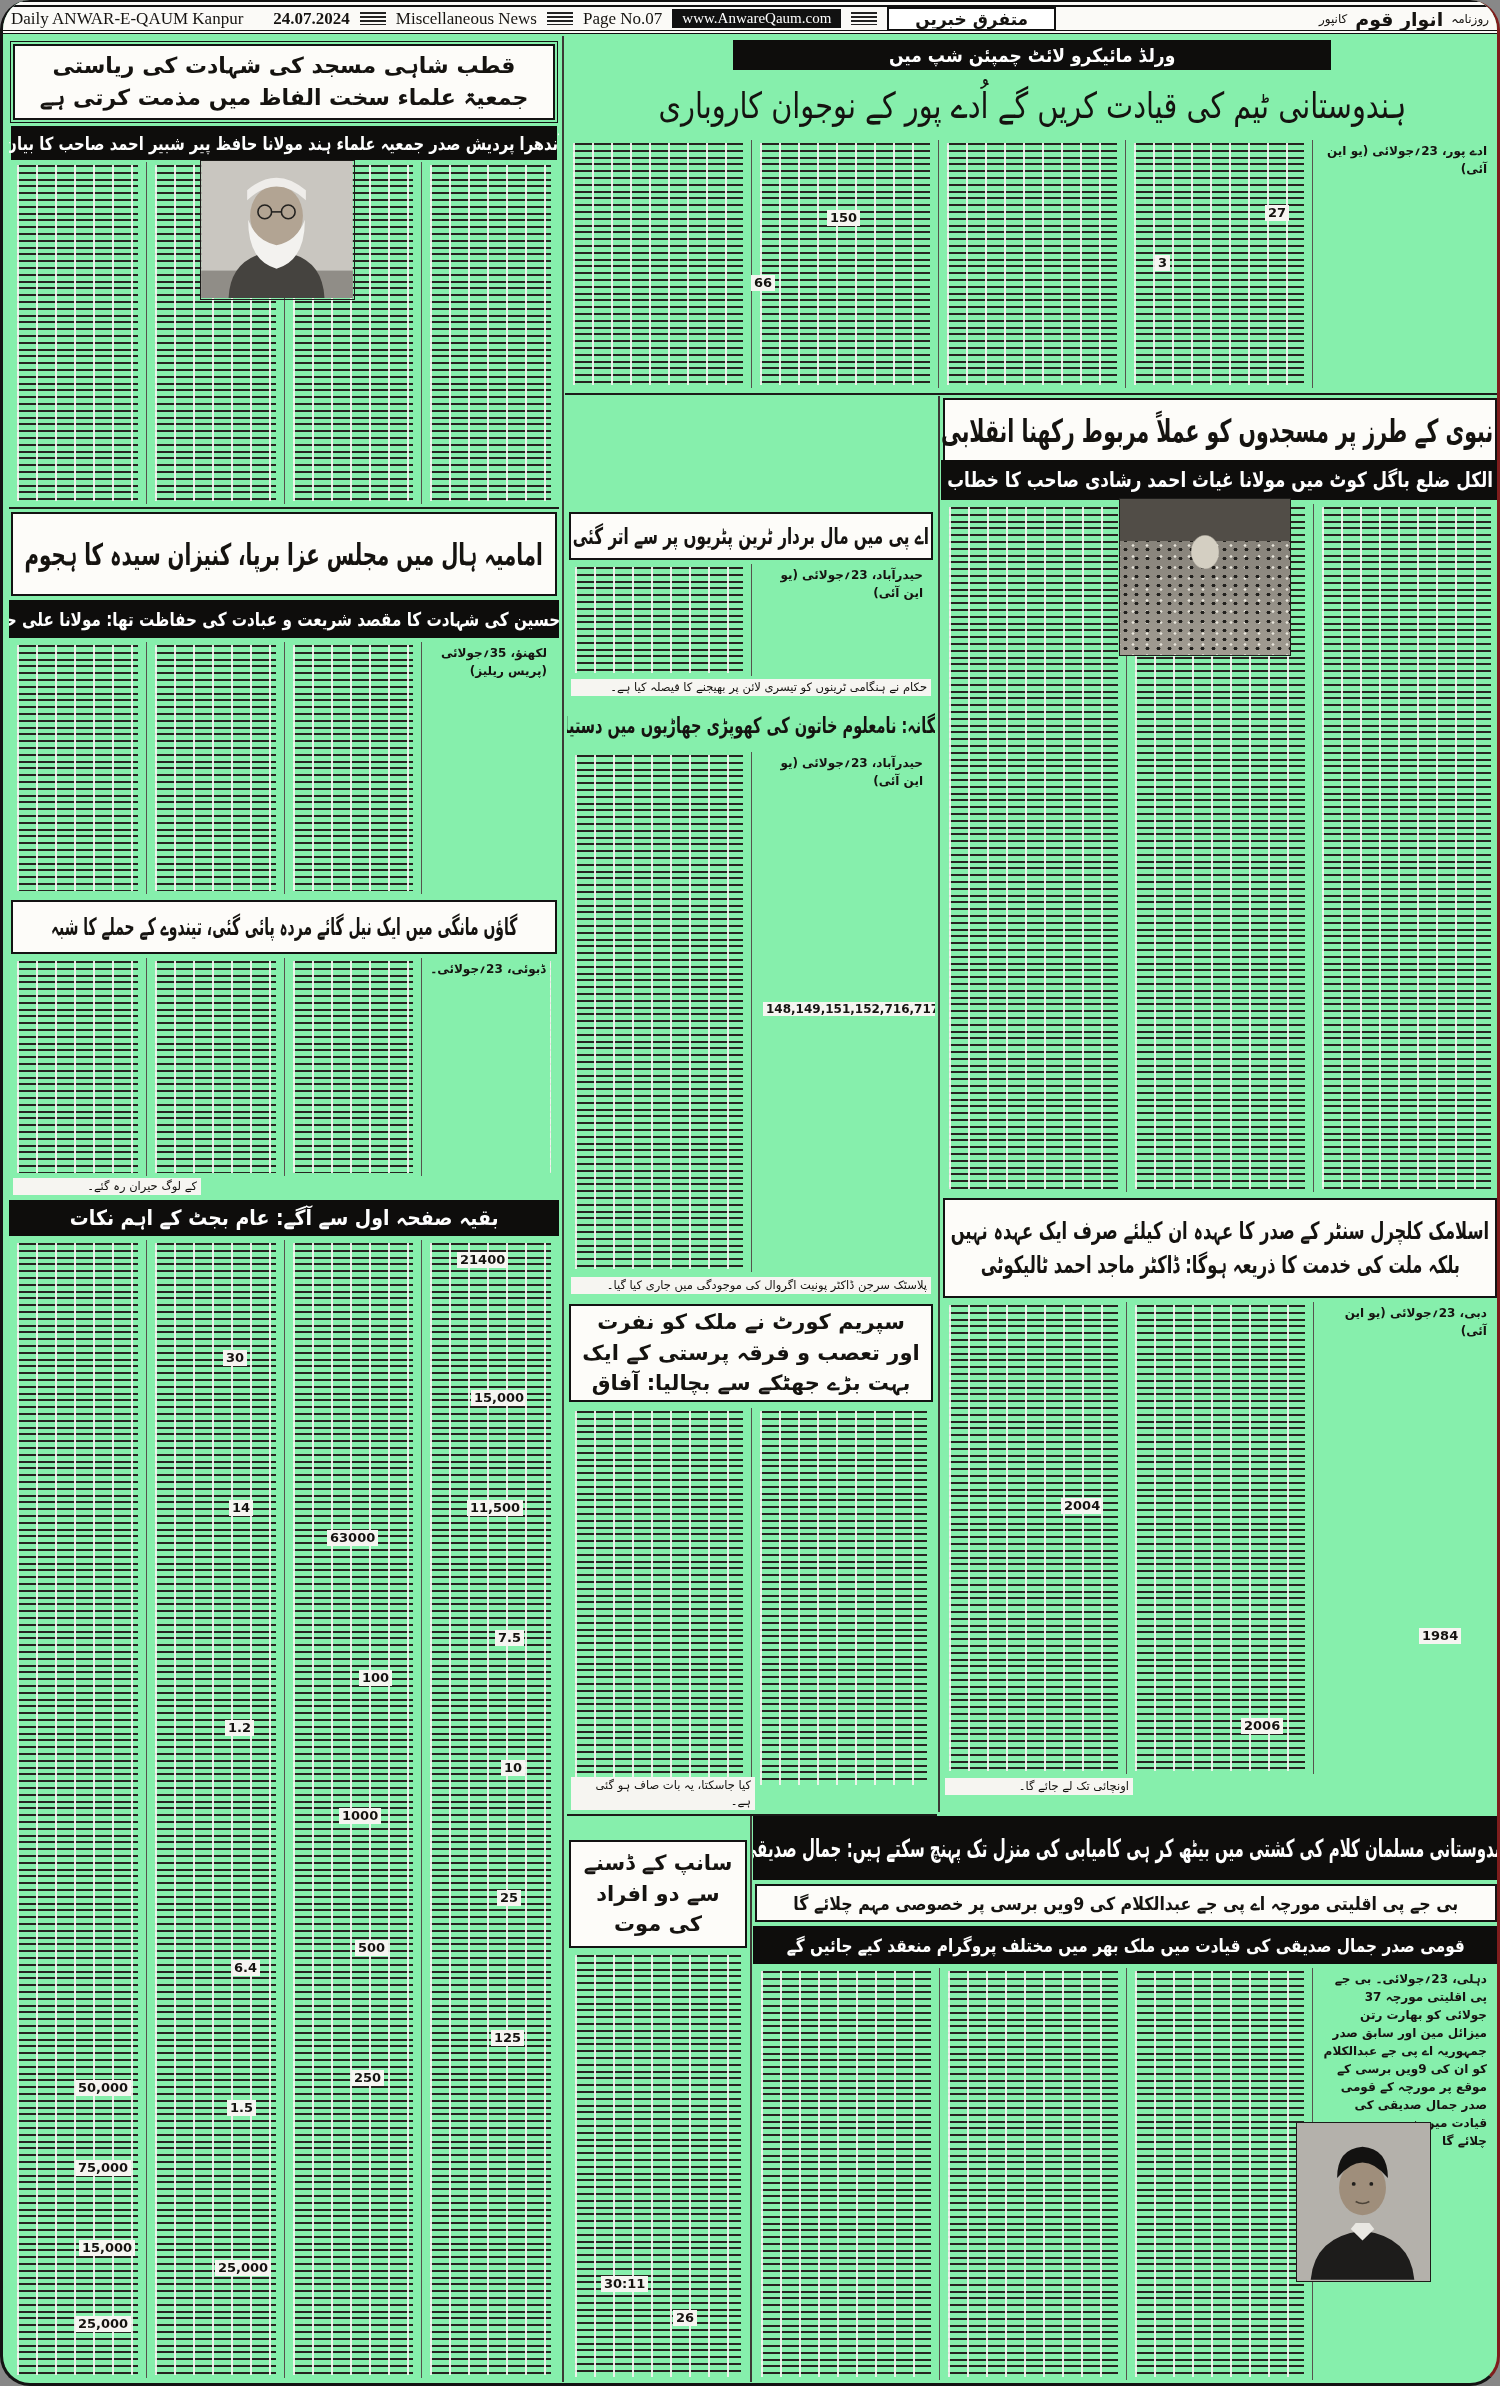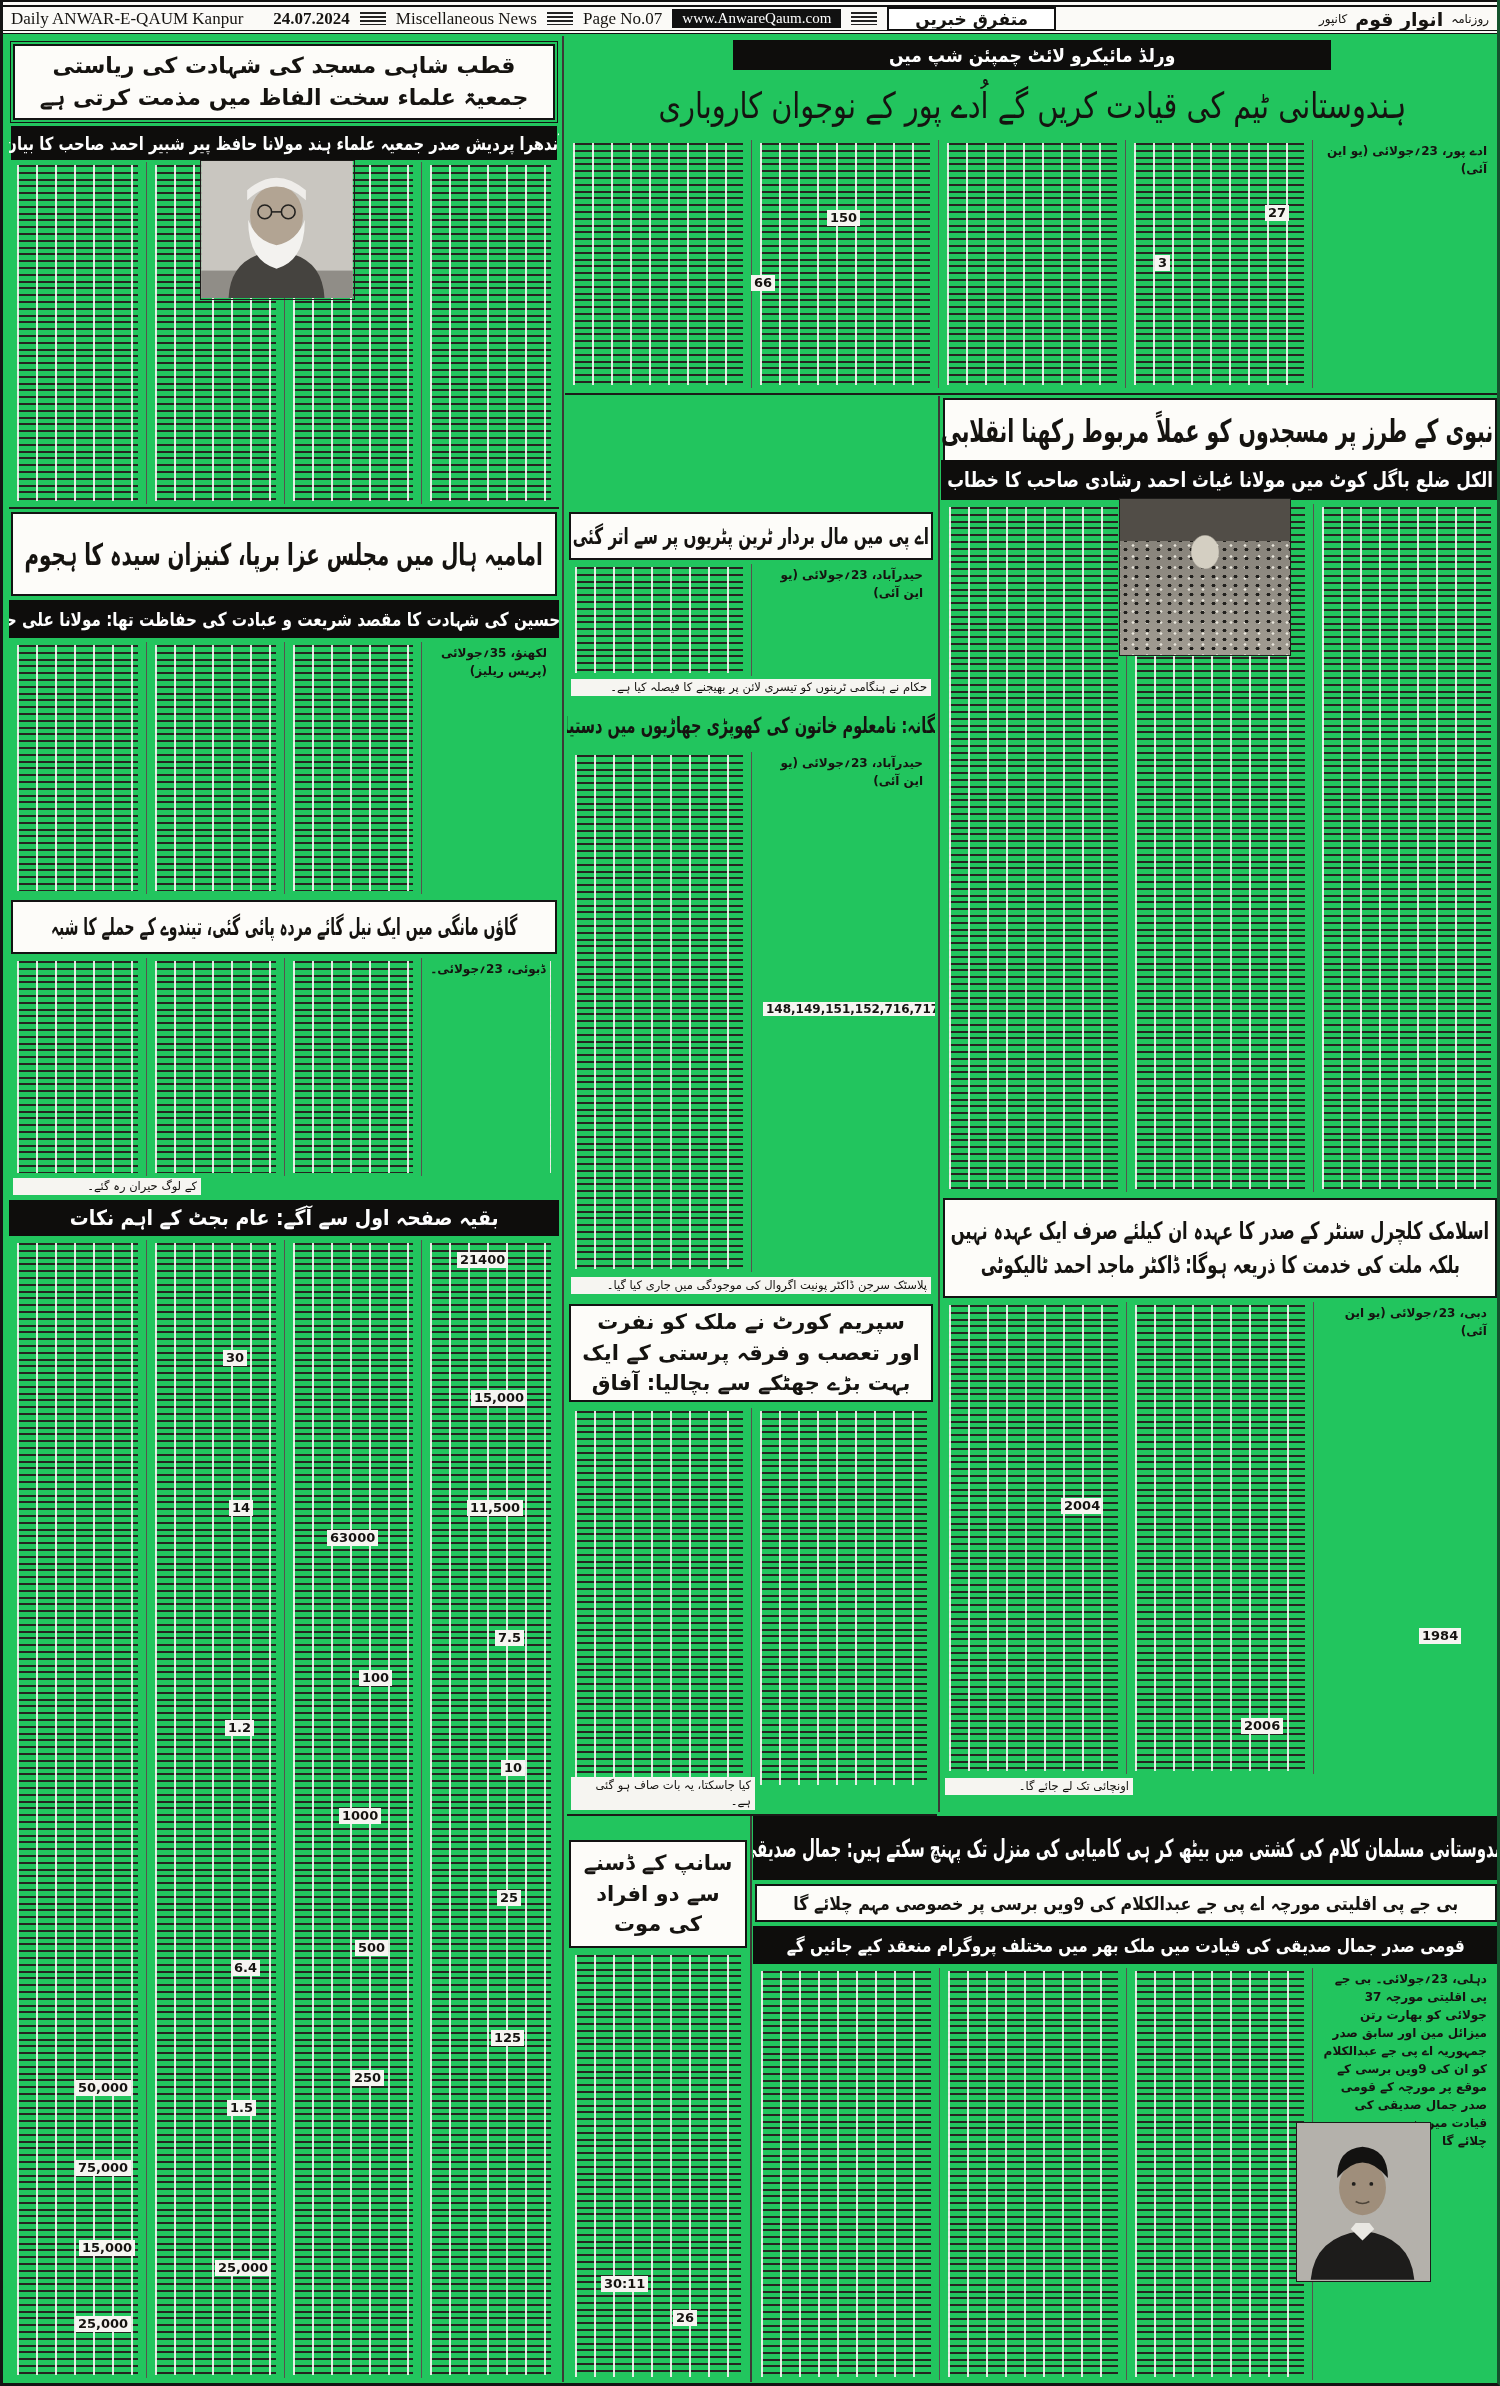--- a/index.html
+++ b/index.html
@@ -3,9 +3,9 @@
 <meta charset="utf-8">
 <style>
   html,body{margin:0;padding:0;background:#888;}
-  #page{position:relative;width:1500px;height:2386px;background:#22c55e;color:#151310;
+  #page{position:relative;width:1500px;height:2386px;background:#86efac;color:#151310;
         font-family:"DejaVu Sans",sans-serif;overflow:hidden;
-        border-left:3px solid #141414;border-right:3px solid #14532d;border-bottom:3px solid #141414;box-sizing:border-box;}
+        border-left:3px solid #141414;border-right:3px solid #7f1d1d;border-bottom:3px solid #141414;box-sizing:border-box;border-radius:30px;}
   
   #mast{position:absolute;left:0;top:0;width:100%;height:34px;border-top:7px double #111;border-bottom:4px double #111;box-sizing:border-box;
         display:flex;align-items:center;gap:10px;padding:0 8px;background:#fbfaf7;}

